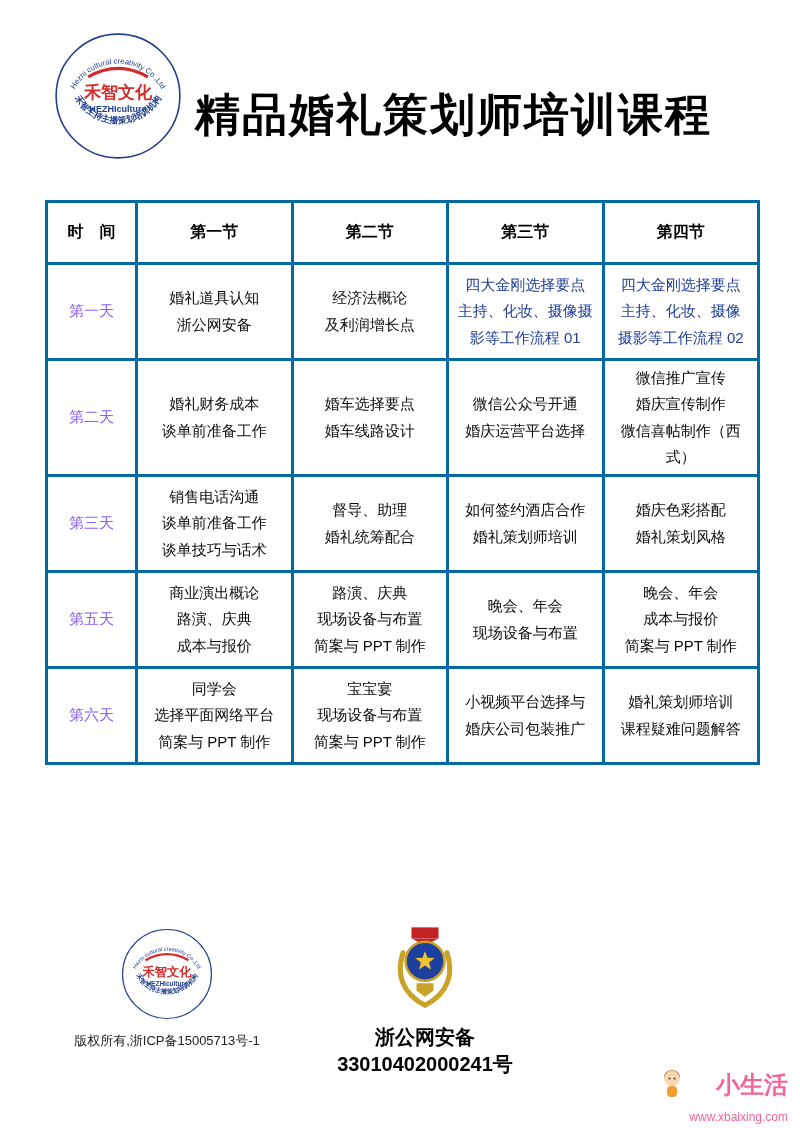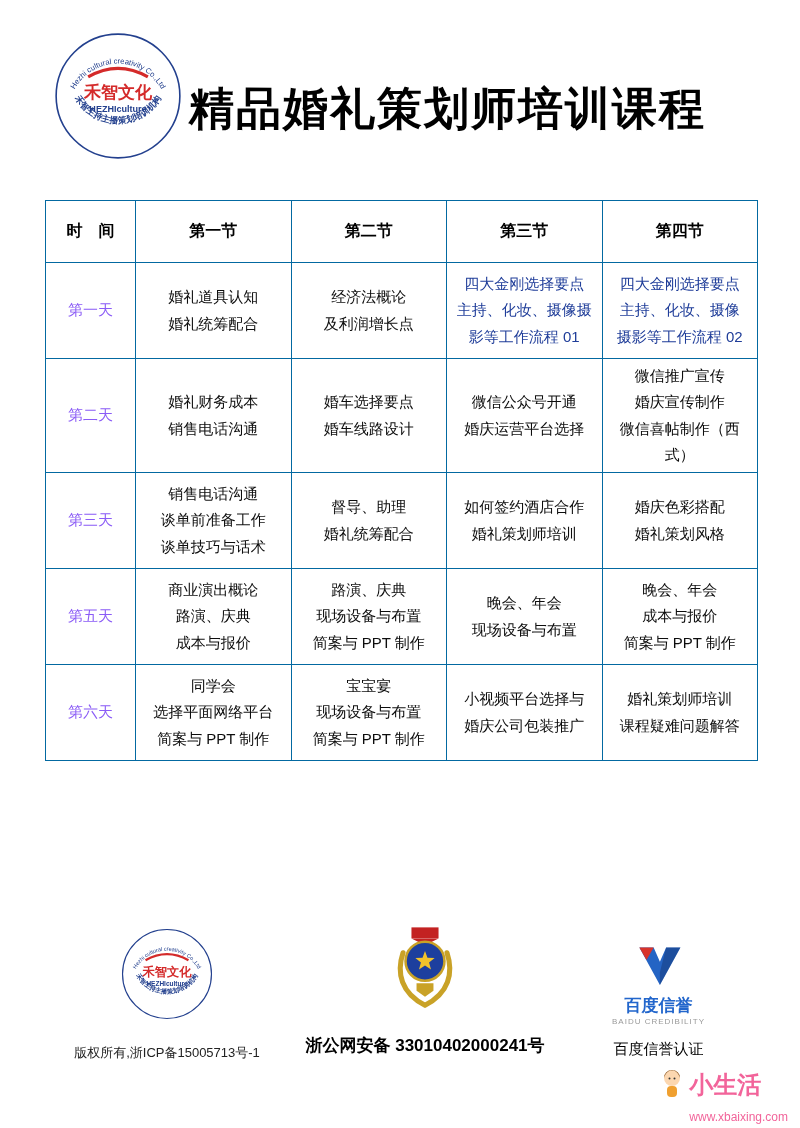--- a/index.html
+++ b/index.html
@@ -13,7 +13,7 @@
   
   .header-logo { position: absolute; left: 54px; top: 32px; }
   .page-title {
-    position: absolute; left: 184px; top: 74px; margin: 5px;
+    position: absolute; left: 184px; top: 74px; margin: 11px;
     font-size: 45px; font-weight: bold; color: #000;
     letter-spacing: 2px; font-family: "Liberation Serif", serif;
     white-space: nowrap;

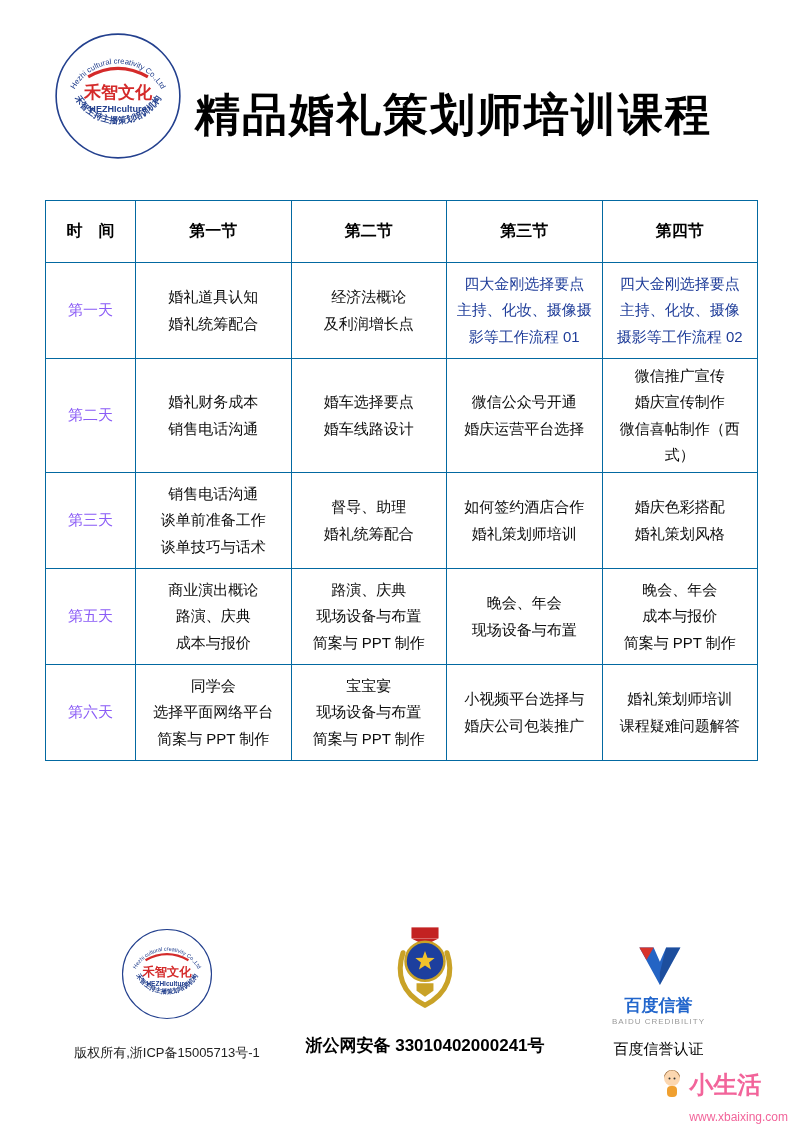--- a/index.html
+++ b/index.html
@@ -25,7 +25,7 @@
     border-collapse: collapse; table-layout: fixed;
   }
   .course-table th, .course-table td {
-    border: 1px solid #0369a1; text-align: center; vertical-align: middle;
+    border: 3px solid #0369a1; text-align: center; vertical-align: middle;
     white-space: pre-line; padding: 4px;
   }
   .course-table th { height: 62px; font-size: 16px; font-weight: bold; color: #000; }

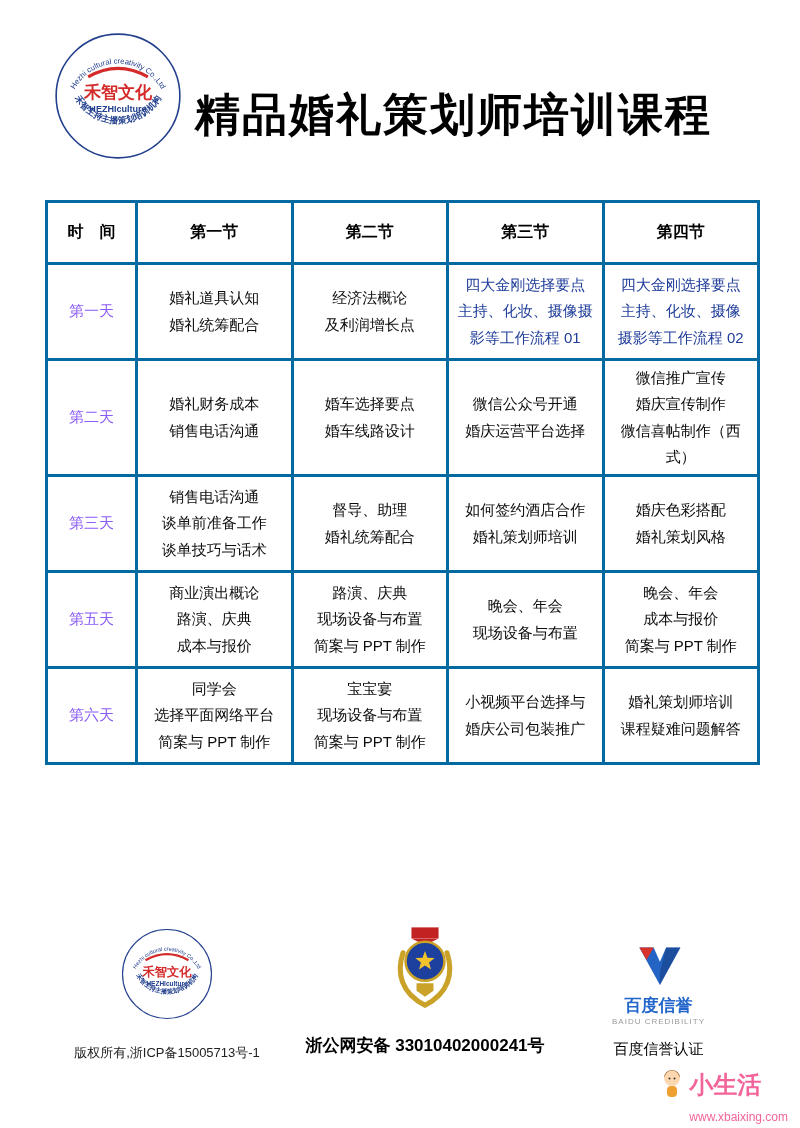--- a/index.html
+++ b/index.html
@@ -96,7 +96,7 @@
       <tr>
         <td class="day">第一天</td>
         <td>婚礼道具认知
-婚礼统筹配合</td>
+浙公网安备</td>
         <td>经济法概论
 及利润增长点</td>
         <td class="hl">四大金刚选择要点

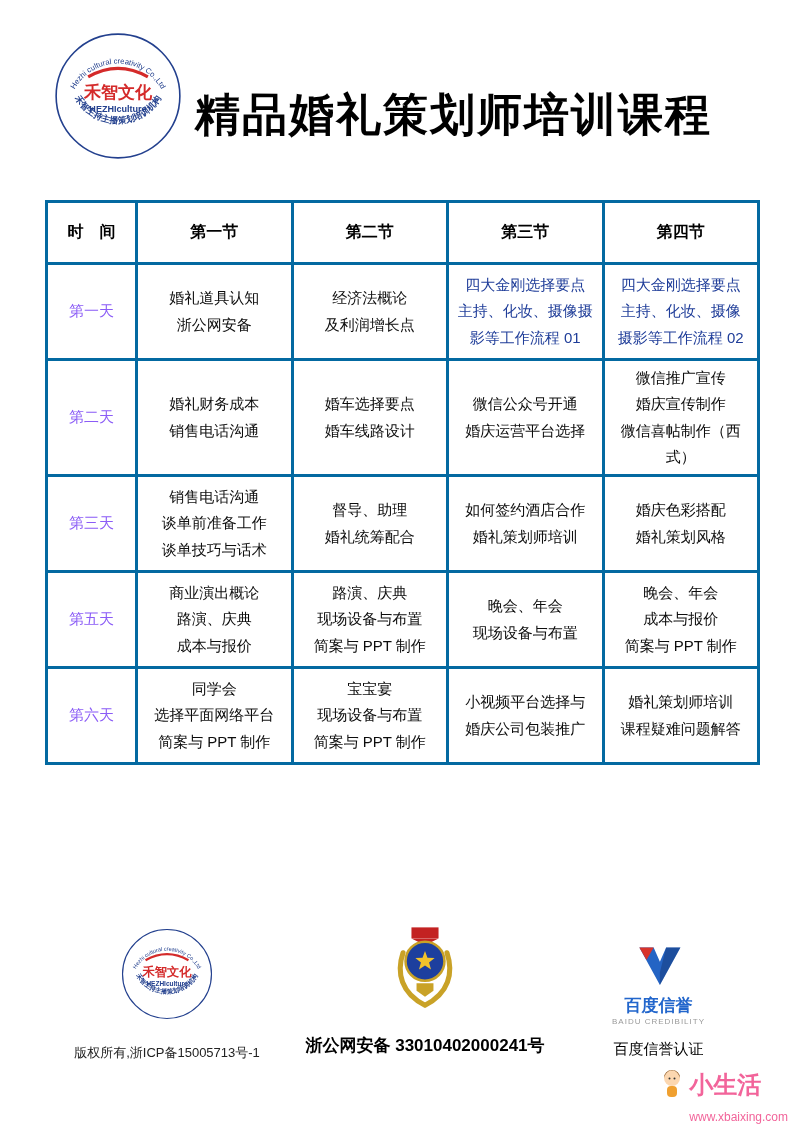--- a/index.html
+++ b/index.html
@@ -109,7 +109,7 @@
       <tr>
         <td class="day">第二天</td>
         <td>婚礼财务成本
-销售电话沟通</td>
+谈单前准备工作</td>
         <td>婚车选择要点
 婚车线路设计</td>
         <td>微信公众号开通

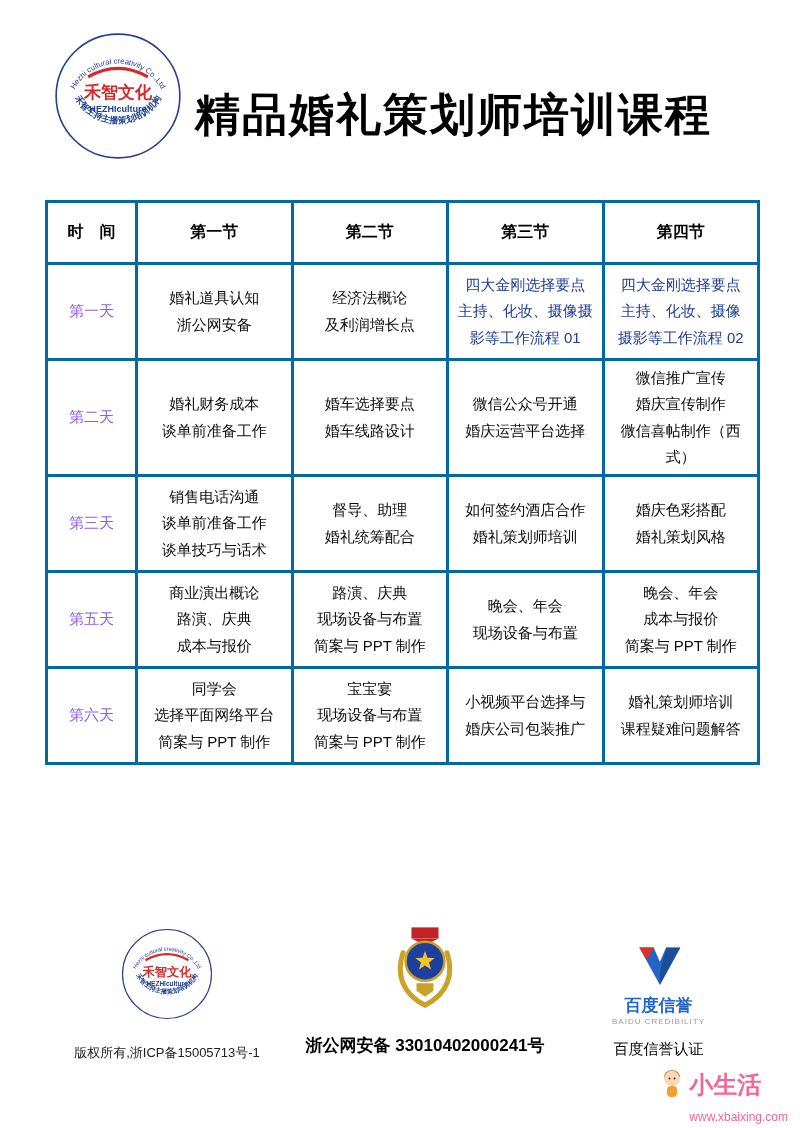--- a/index.html
+++ b/index.html
@@ -192,16 +192,6 @@
     <div class="beian">浙公网安备 33010402000241号</div>
   </div>
 
-  <div class="footer-right">
-    <svg viewBox="0 0 56 50" width="50" height="45">
-      <path d="M6,6 L22,6 L29,22 L36,6 L52,6 L29,48 Z" fill="#2464c4"></path>
-      <path d="M6,6 L22,6 L14,20 Z" fill="#d8332a"></path>
-      <path d="M36,6 L52,6 L29,48 L29,34 Z" fill="#17346e" opacity="0.45"></path>
-    </svg>
-    <div class="baidu-title">百度信誉</div>
-    <div class="baidu-sub">BAIDU CREDIBILITY</div>
-    <div class="baidu-cert">百度信誉认证</div>
-  </div>
 
   <div class="watermark">
     <div class="wm-row">

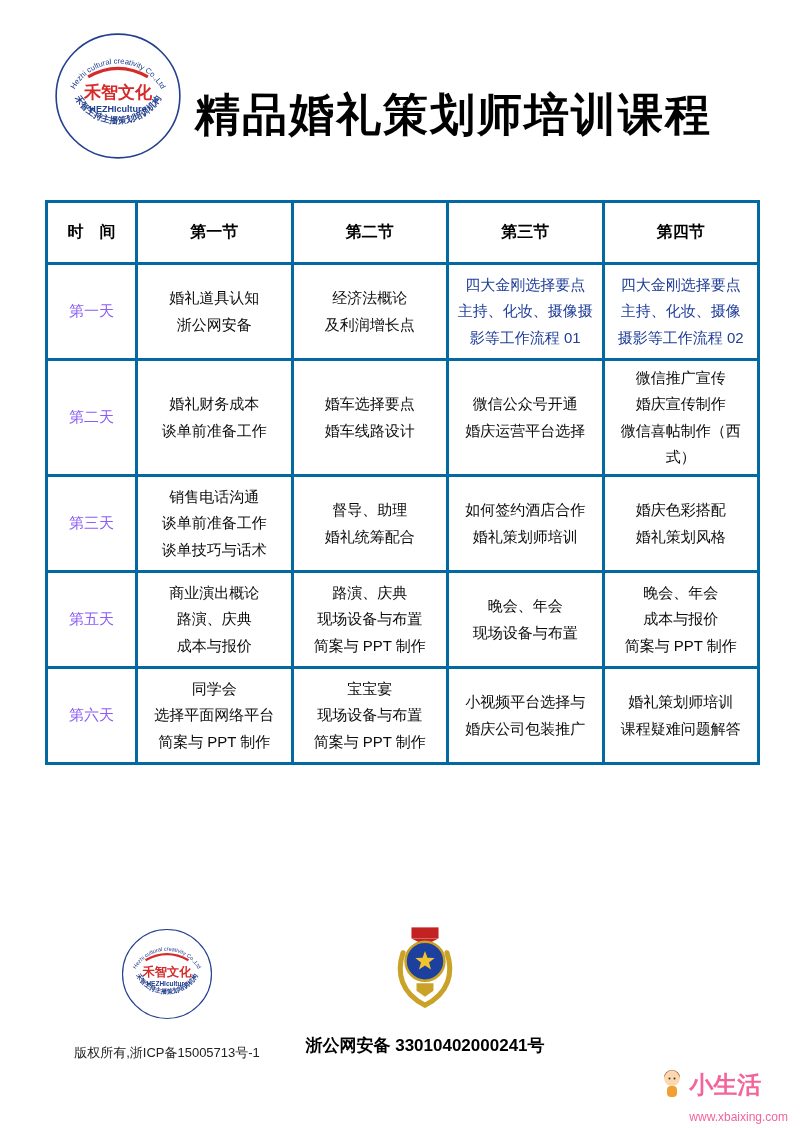--- a/index.html
+++ b/index.html
@@ -35,7 +35,7 @@
 
   
   .footer-left  { position: absolute; left: 62px;  top: 928px; width: 210px; text-align: center; }
-  .footer-left .copy { font-size: 13px; color: #222; margin-top: 20px; }
+  .footer-left .copy { font-size: 13px; color: #222; margin-top: 8px; }
   .footer-center { position: absolute; left: 300px; top: 924px; width: 250px; text-align: center; }
   .footer-center .beian { font-size: 17px; font-weight: bold; color: #000; margin-top: 18px; text-align: center; }
   .footer-right { position: absolute; left: 586px; top: 942px; width: 145px; text-align: center; }

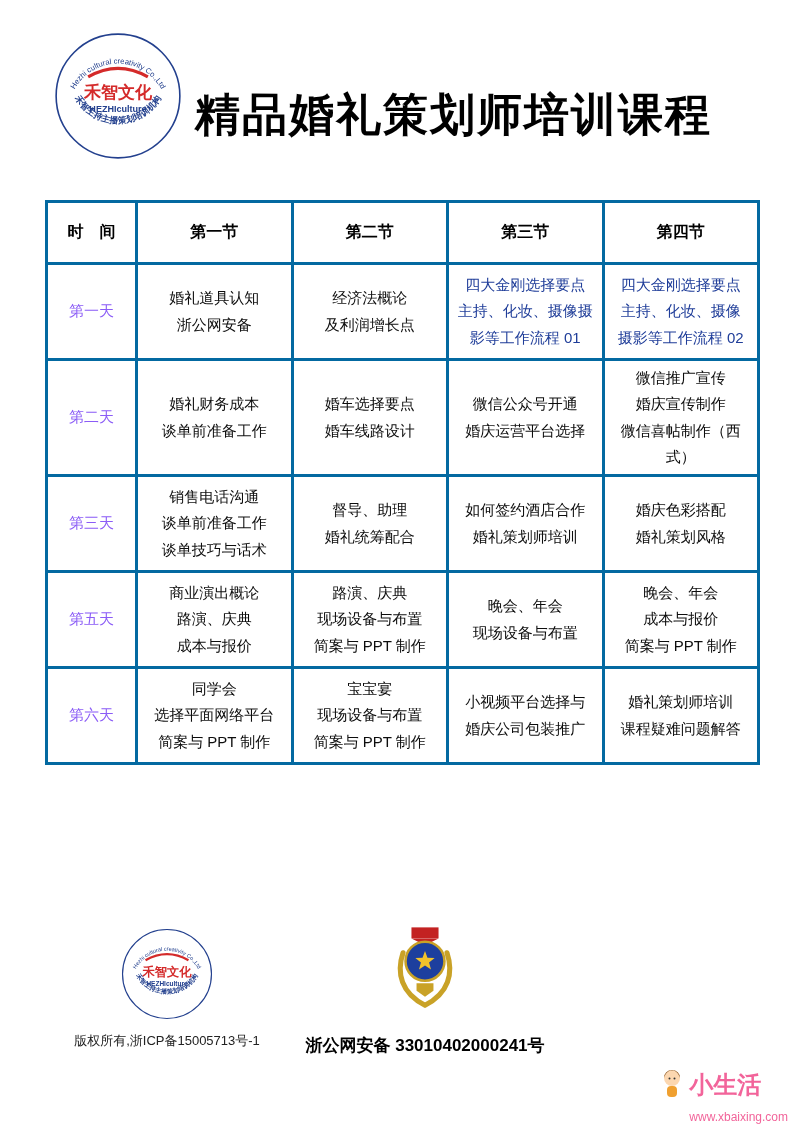--- a/index.html
+++ b/index.html
@@ -37,7 +37,7 @@
   .footer-left  { position: absolute; left: 62px;  top: 928px; width: 210px; text-align: center; }
   .footer-left .copy { font-size: 13px; color: #222; margin-top: 8px; }
   .footer-center { position: absolute; left: 300px; top: 924px; width: 250px; text-align: center; }
-  .footer-center .beian { font-size: 17px; font-weight: bold; color: #000; margin-top: 18px; text-align: center; }
+  .footer-center .beian { font-size: 20px; font-weight: bold; color: #000; margin-top: 8px; text-align: center; }
   .footer-right { position: absolute; left: 586px; top: 942px; width: 145px; text-align: center; }
   .baidu-title { color: #2266cc; font-size: 17px; font-weight: bold; margin-top: 3px; }
   .baidu-sub { color: #9a9a9a; font-size: 8px; letter-spacing: 1px; }

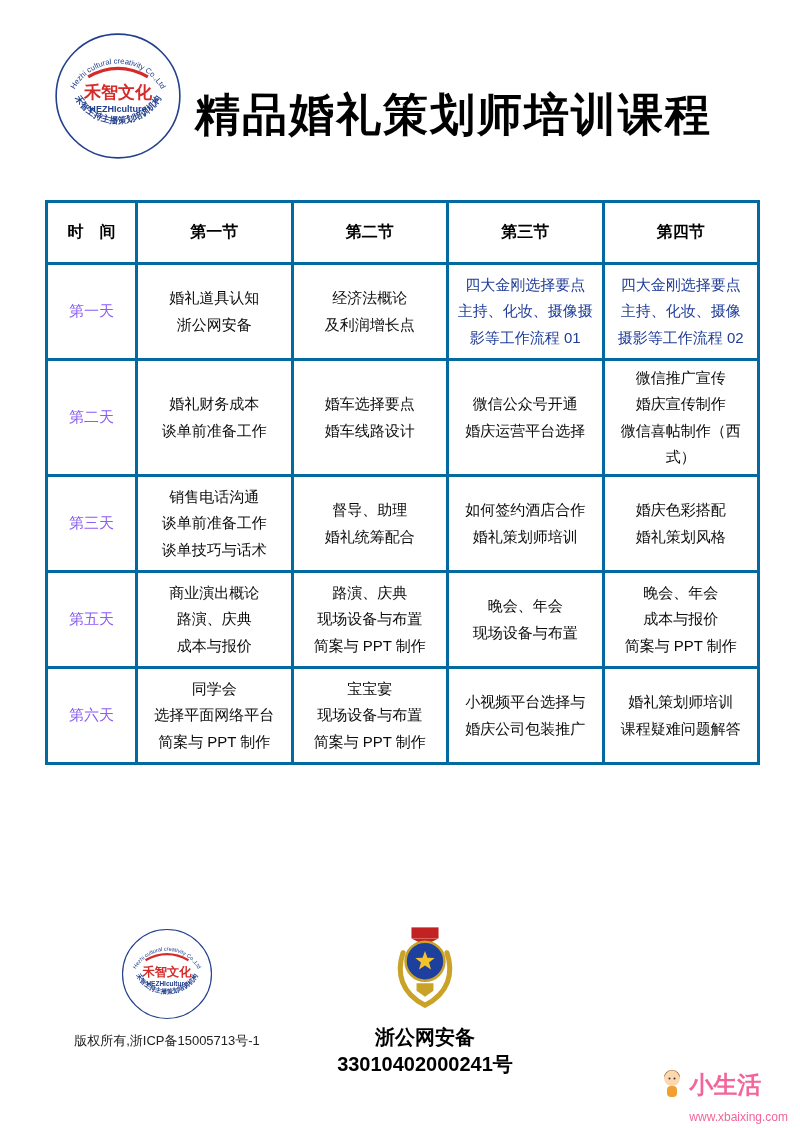--- a/index.html
+++ b/index.html
@@ -45,7 +45,7 @@
 
   
   .watermark { position: absolute; right: 12px; bottom: 4px; }
-  .wm-row { display: flex; align-items: center; gap: 4px; }
+  .wm-row { display: flex; align-items: center; gap: 4px; justify-content: space-between; }
   .wm-name { color: #f2649a; font-size: 24px; font-weight: bold; line-height: 1; }
   .wm-url  { color: #f2649a; font-size: 12px; margin-left: 30px; margin-top: 8px; }
 </style>

